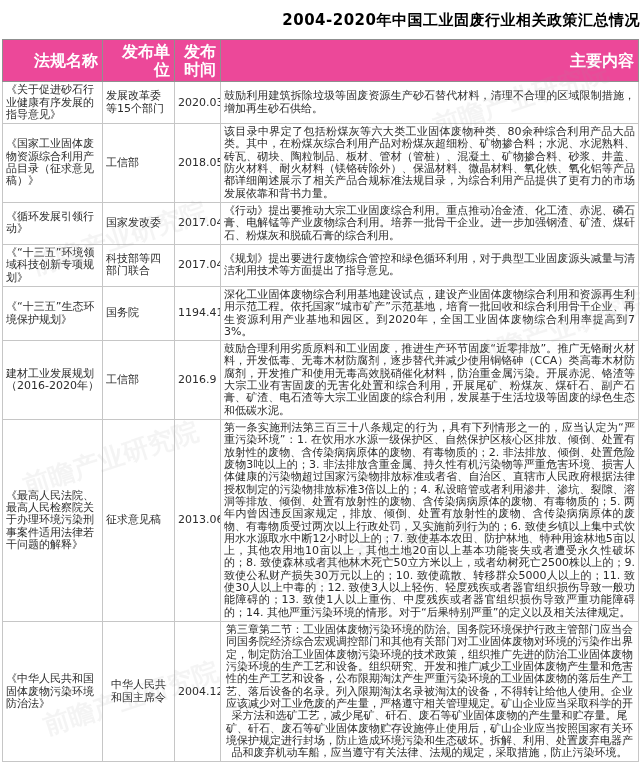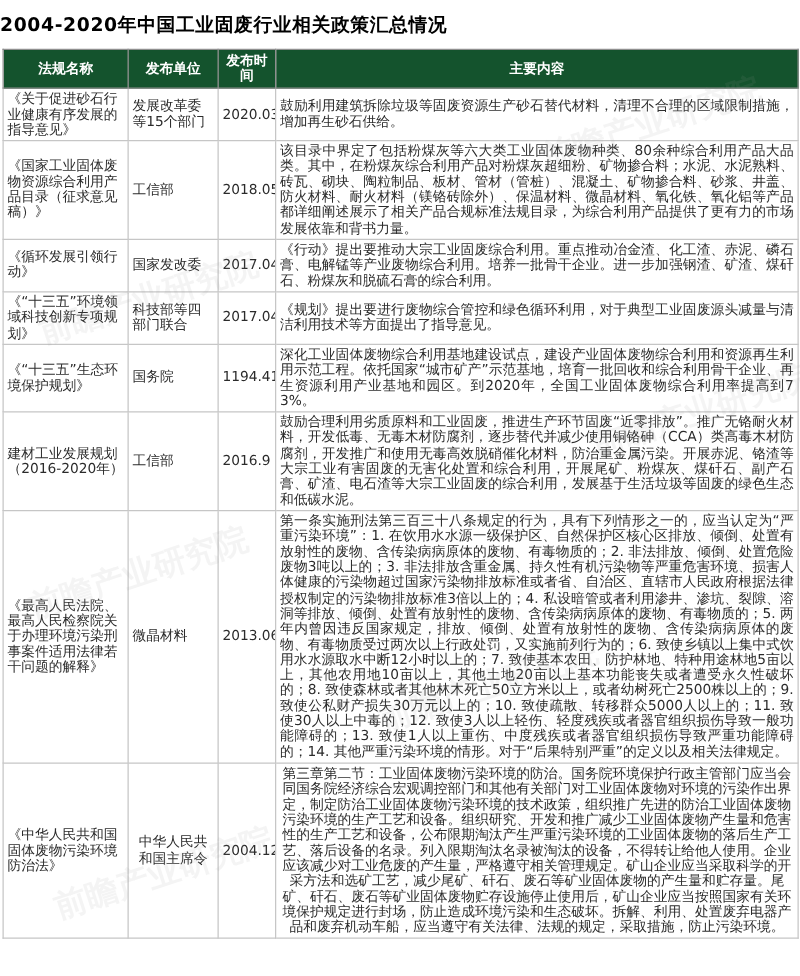--- a/index.html
+++ b/index.html
@@ -14,7 +14,7 @@
 
   .title {
     font-size:15px; font-weight:bold; color:#000;
-    text-align:left; margin:11px 0 9px 0; letter-spacing:.5px;
+    text-align:right; margin:11px 0 9px 0; letter-spacing:.5px;
   }
 
   table.policy {

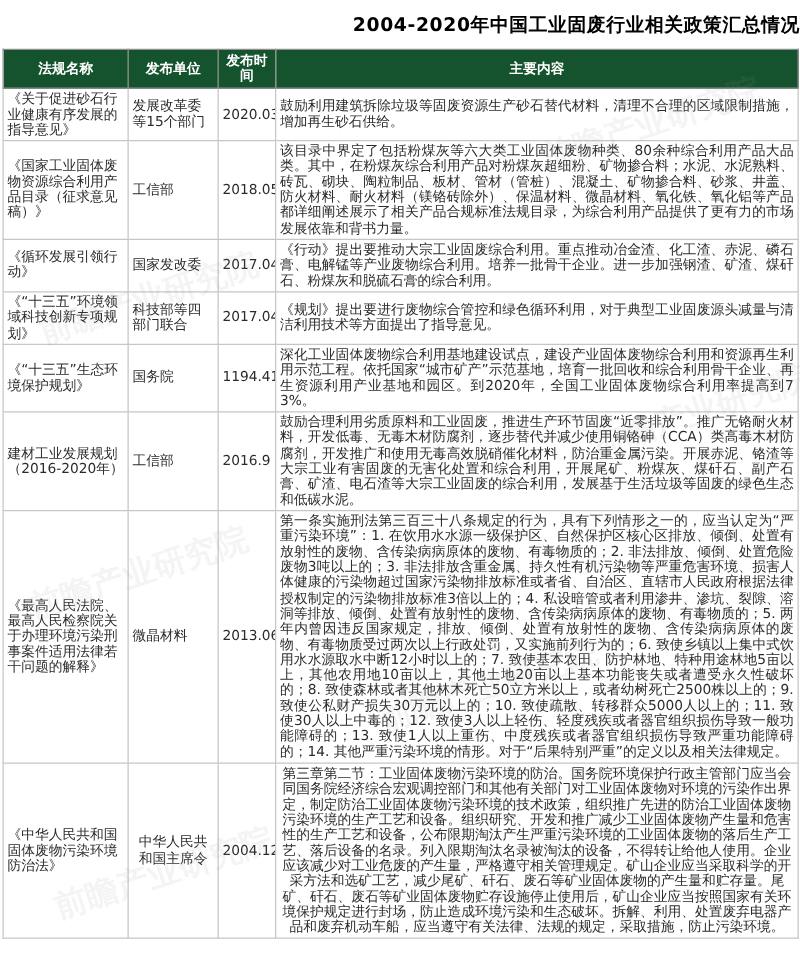--- a/index.html
+++ b/index.html
@@ -22,8 +22,8 @@
     width:636px; margin:0 2px; font-size:11px;
   }
   th {
-    background:#14532d; color:#fff; font-weight:bold;
-    text-align:center; padding:3px 4px; font-size:11px;
+    background:#ec4899; color:#fff; font-weight:bold;
+    text-align:right; padding:3px 4px; font-size:16px;
     border:1px solid #8f8f8f; line-height:1.1;
   }
   td {

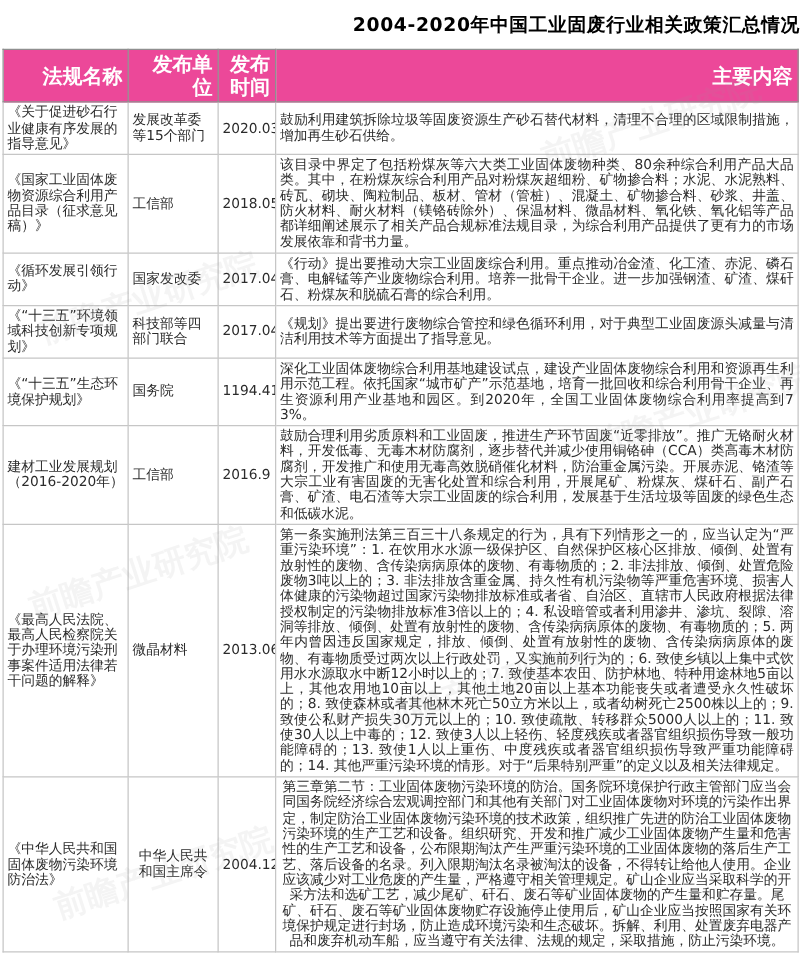--- a/index.html
+++ b/index.html
@@ -119,7 +119,7 @@
         </tr>
         <tr>
           <td class="col-name">《最高人民法院、最高人民检察院关于办理环境污染刑事案件适用法律若干问题的解释》</td>
-          <td class="col-publisher">微晶材料</td>
+          <td class="col-publisher">征求意见稿</td>
           <td class="col-date">2013.06</td>
           <td class="col-content">第一条实施刑法第三百三十八条规定的行为，具有下列情形之一的，应当认定为“严重污染环境”：1. 在饮用水水源一级保护区、自然保护区核心区排放、倾倒、处置有放射性的废物、含传染病病原体的废物、有毒物质的；2. 非法排放、倾倒、处置危险废物3吨以上的；3. 非法排放含重金属、持久性有机污染物等严重危害环境、损害人体健康的污染物超过国家污染物排放标准或者省、自治区、直辖市人民政府根据法律授权制定的污染物排放标准3倍以上的；4. 私设暗管或者利用渗井、渗坑、裂隙、溶洞等排放、倾倒、处置有放射性的废物、含传染病病原体的废物、有毒物质的；5. 两年内曾因违反国家规定，排放、倾倒、处置有放射性的废物、含传染病病原体的废物、有毒物质受过两次以上行政处罚，又实施前列行为的；6. 致使乡镇以上集中式饮用水水源取水中断12小时以上的；7. 致使基本农田、防护林地、特种用途林地5亩以上，其他农用地10亩以上，其他土地20亩以上基本功能丧失或者遭受永久性破坏的；8. 致使森林或者其他林木死亡50立方米以上，或者幼树死亡2500株以上的；9. 致使公私财产损失30万元以上的；10. 致使疏散、转移群众5000人以上的；11. 致使30人以上中毒的；12. 致使3人以上轻伤、轻度残疾或者器官组织损伤导致一般功能障碍的；13. 致使1人以上重伤、中度残疾或者器官组织损伤导致严重功能障碍的；14. 其他严重污染环境的情形。对于“后果特别严重”的定义以及相关法律规定。</td>
         </tr>

